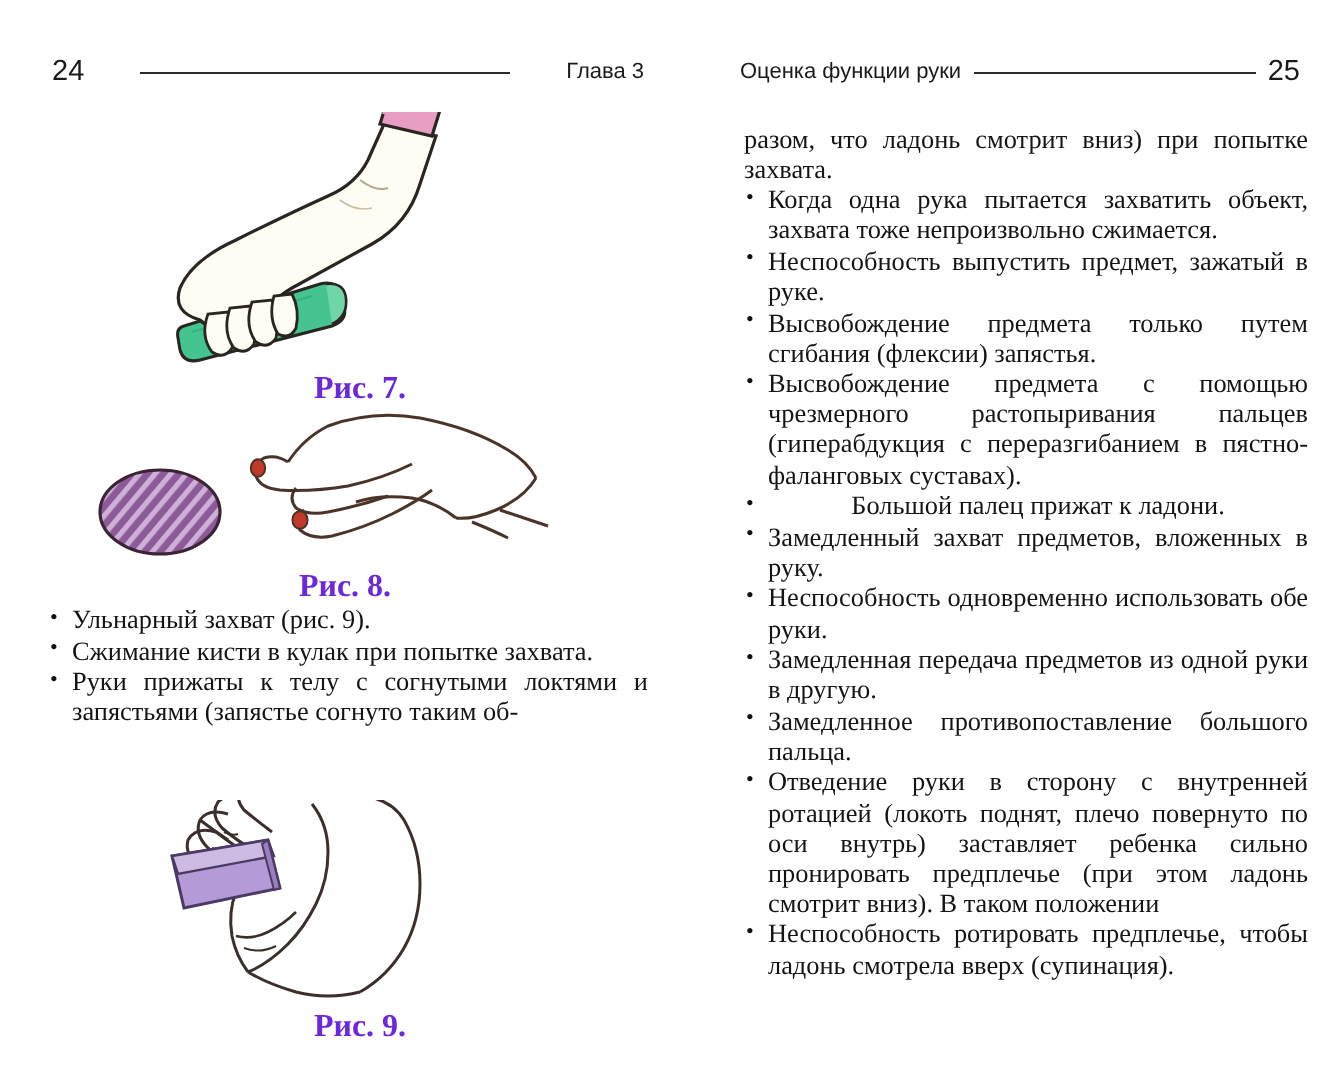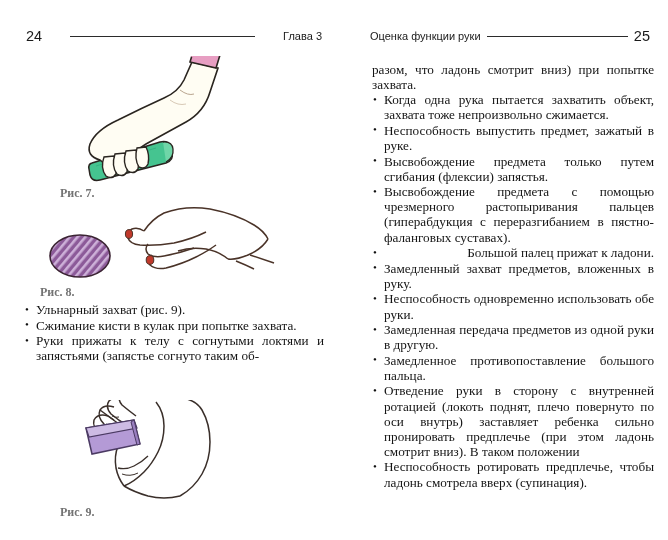--- a/index.html
+++ b/index.html
@@ -66,8 +66,9 @@
   .fig-caption{
     font-family:"Liberation Serif", serif;
     font-weight:bold;
-    font-size:12px;
-    color:#737373;
+    font-size:16px;
+    text-align:center;
+    color:#6d28d9;
   }
   .fig7{ left:60px; top:56px; width:240px; }
   .fig8{ left:40px; top:205px; width:265px; }

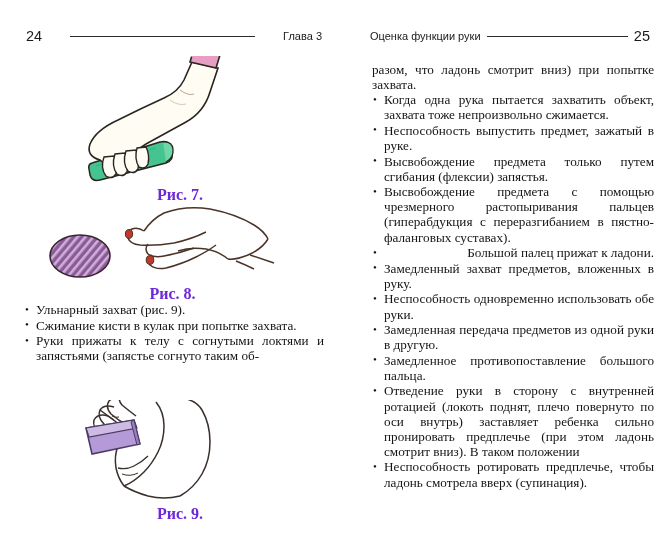--- a/index.html
+++ b/index.html
@@ -59,7 +59,7 @@
     font-size:11px; line-height:15.1px; color:#111;
   }
   ul.bullets > li:last-child{ text-align:justify; }
-  ul.bullets > li.nojust{ text-align:right; }
+  ul.bullets > li.nojust{ text-align:center; }
 
   
   .fig{ position:absolute; }

